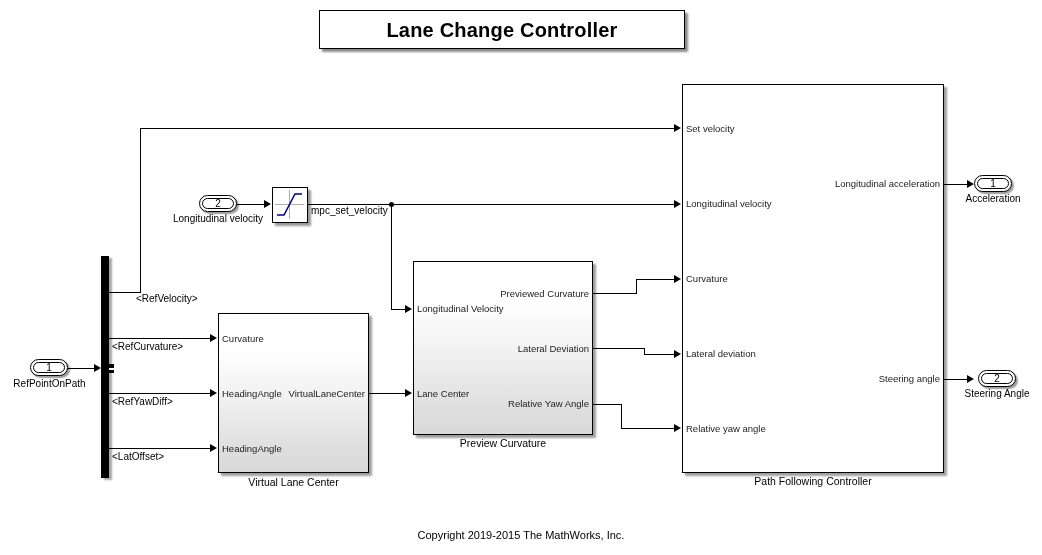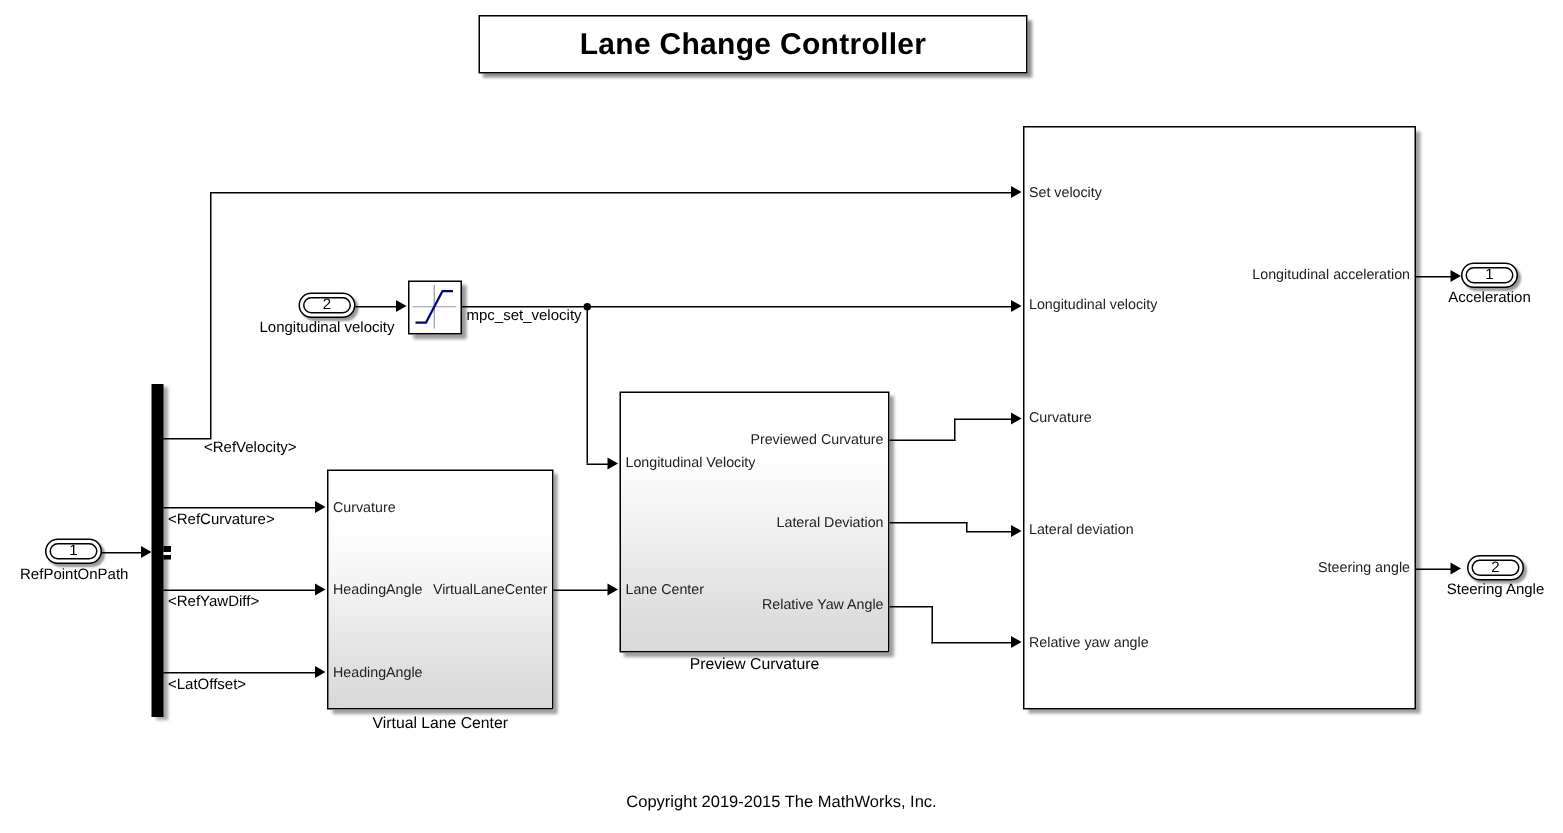--- a/index.html
+++ b/index.html
@@ -254,6 +254,7 @@
   <div class="ptxt" style="left:686px;top:424px;">Relative yaw angle</div>
   <div class="ptxt r" style="left:790px;top:179px;width:150px;">Longitudinal acceleration</div>
   <div class="ptxt r" style="left:820px;top:374px;width:120px;">Steering angle</div>
+  <div class="blk-label" style="left:682px;top:476px;width:262px;">Path Following Controller</div>
 
   <div class="port dbl" style="left:974px;top:175px;">
     <span class="pn">1</span>

